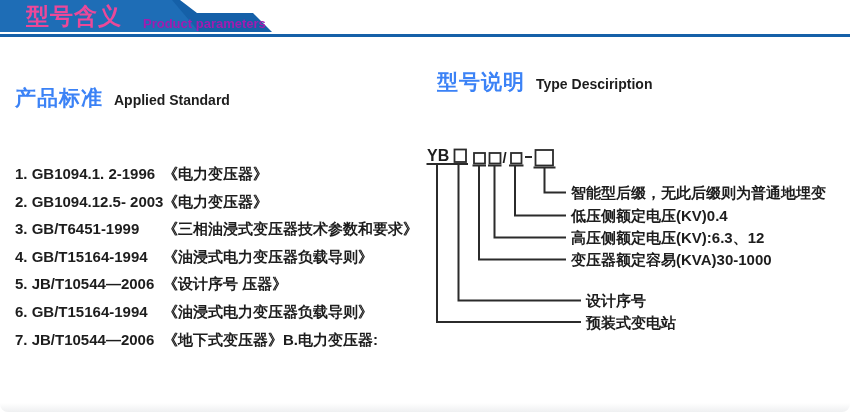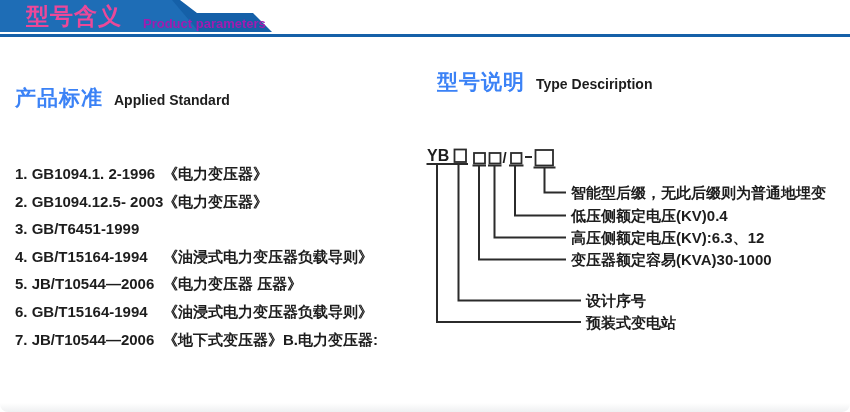--- a/index.html
+++ b/index.html
@@ -83,6 +83,7 @@
       </div>
       <div class="std-row">
         <span class="code">3. GB/T6451-1999</span>
+        <span class="title">《三相油浸式变压器技术参数和要求》</span>
       </div>
       <div class="std-row">
         <span class="code">4. GB/T15164-1994</span>

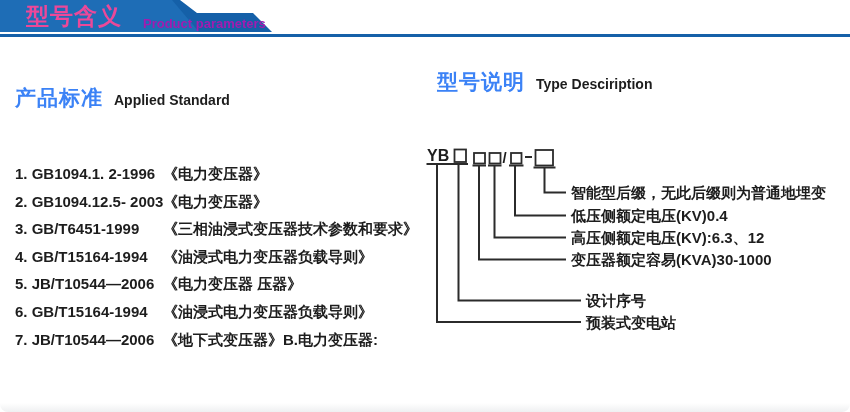--- a/index.html
+++ b/index.html
@@ -91,7 +91,7 @@
       </div>
       <div class="std-row">
         <span class="code">5. JB/T10544—2006</span>
-        <span class="title">《电力变压器 压器》</span>
+        <span class="title">《设计序号 压器》</span>
       </div>
       <div class="std-row">
         <span class="code">6. GB/T15164-1994</span>

